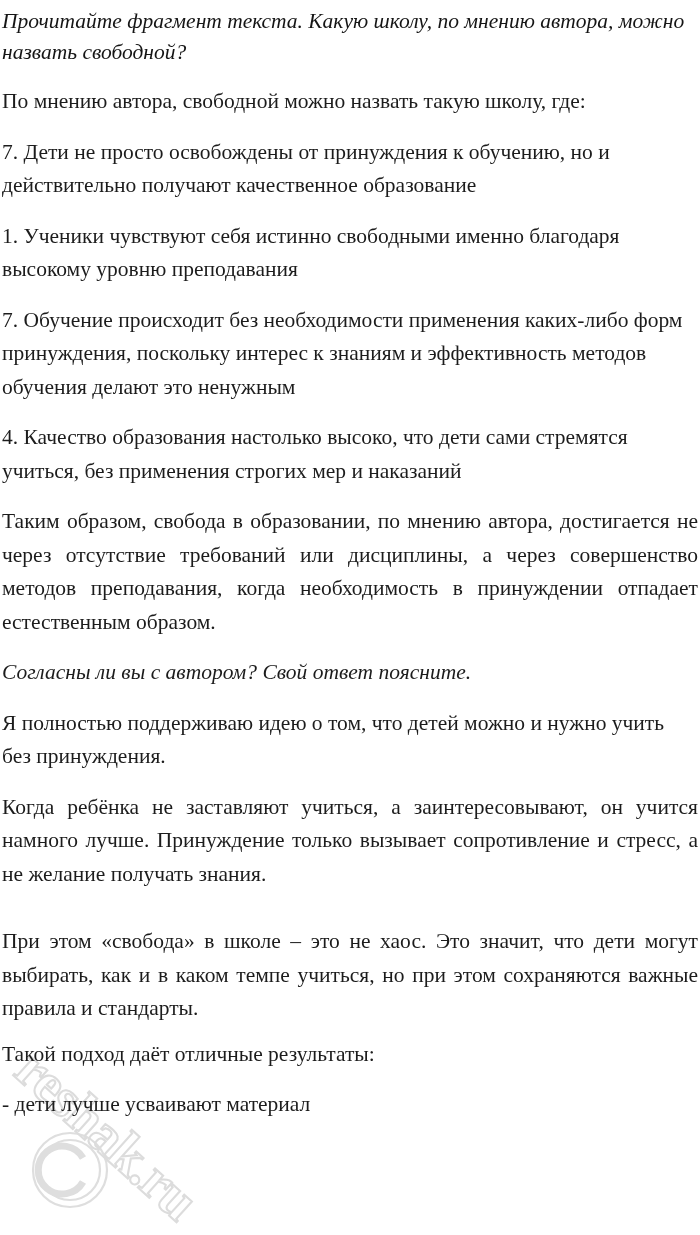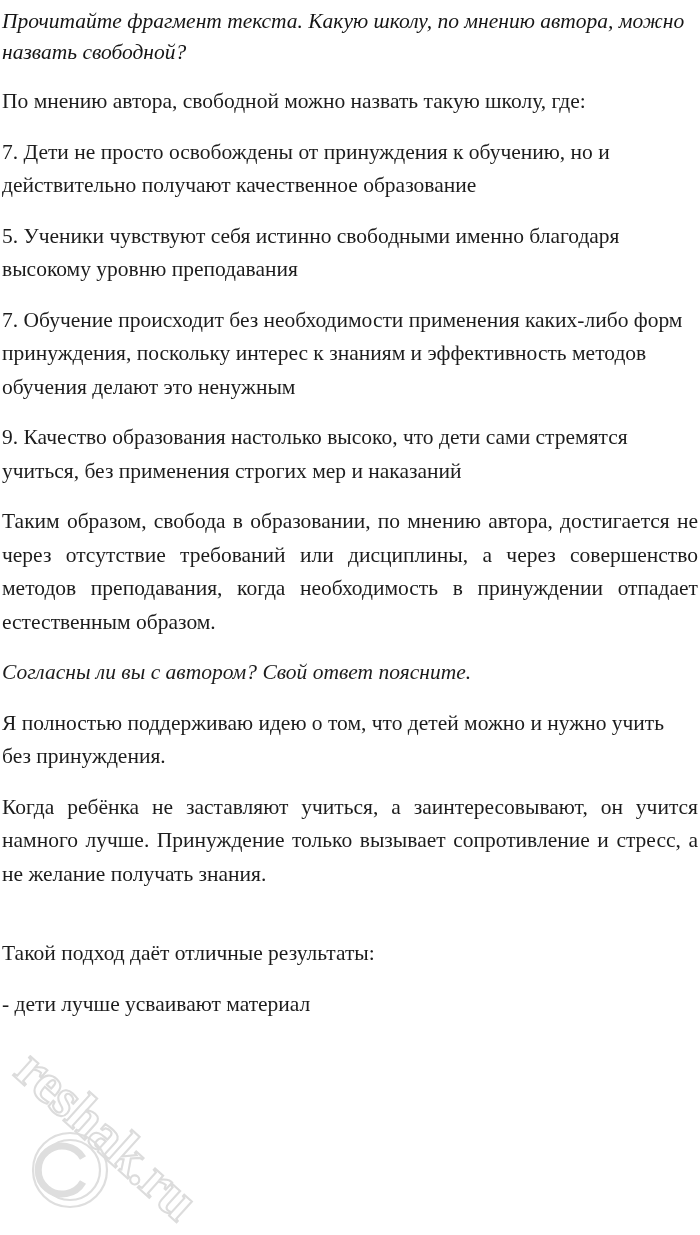--- a/index.html
+++ b/index.html
@@ -123,7 +123,7 @@
 
     <div class="gap-normal"></div>
 
-    <p class="para left">5. Ученики чувствуют себя истинно свободными именно благодаря высокому уровню преподавания</p>
+    <p class="para left">1. Ученики чувствуют себя истинно свободными именно благодаря высокому уровню преподавания</p>
 
     <div class="gap-normal"></div>
 

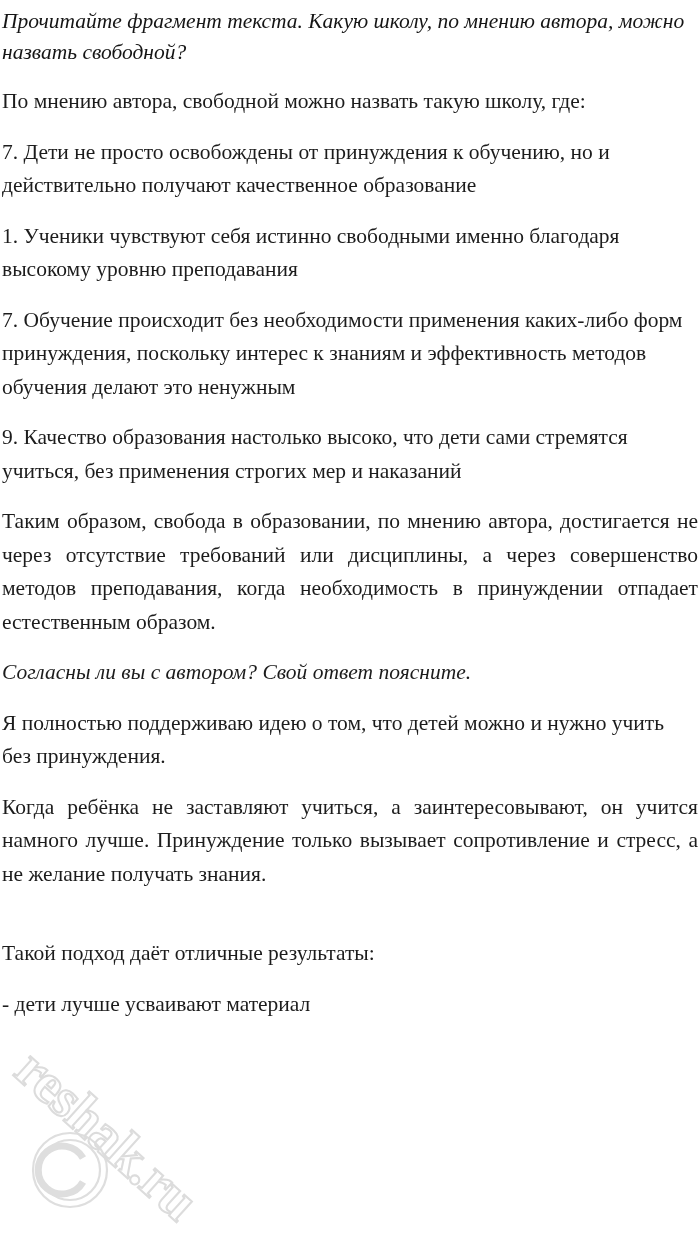--- a/index.html
+++ b/index.html
@@ -131,7 +131,7 @@
 
     <div class="gap-normal"></div>
 
-    <p class="para left">9. Качество образования настолько высоко, что дети сами стремятся учиться, без применения строгих мер и наказаний</p>
+    <p class="para left">4. Качество образования настолько высоко, что дети сами стремятся учиться, без применения строгих мер и наказаний</p>
 
     <div class="gap-normal"></div>
 

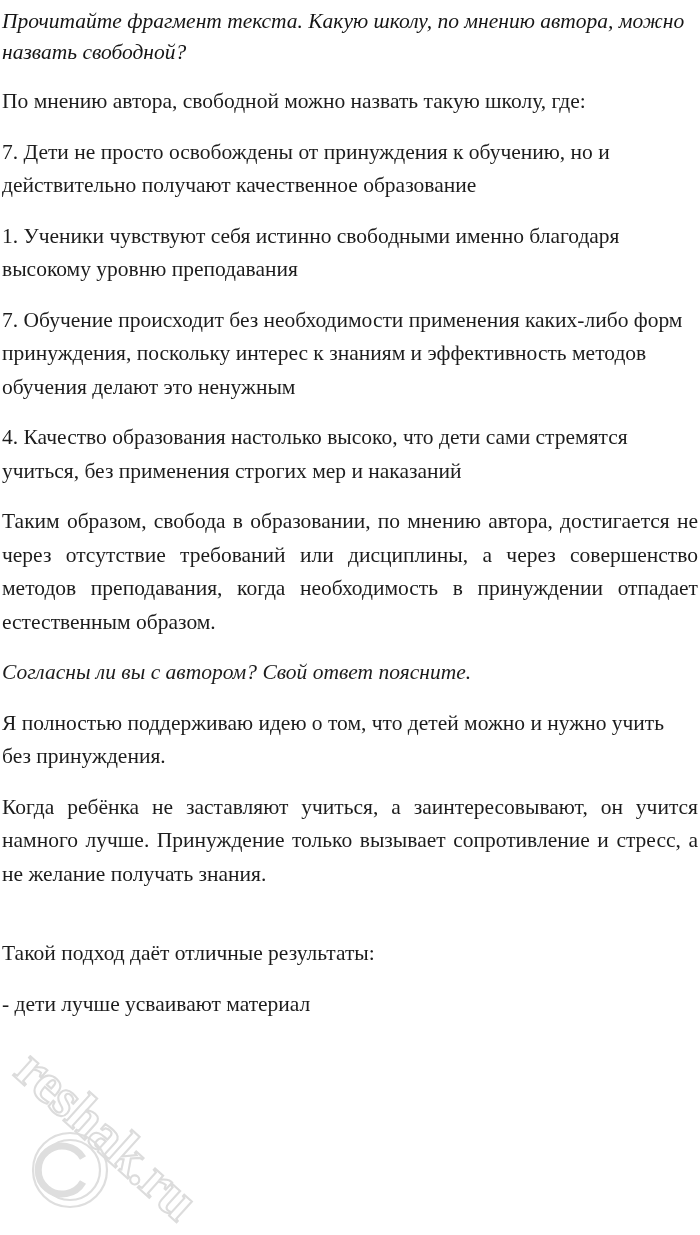--- a/index.html
+++ b/index.html
@@ -154,6 +154,7 @@
 
     <div class="gap-normal"></div>
 
+    <p class="para">При этом «свобода» в школе – это не хаос. Это значит, что дети могут выбирать, как и в каком темпе учиться, но при этом сохраняются важные правила и стандарты.</p>
 
     <div class="gap-small"></div>
 

